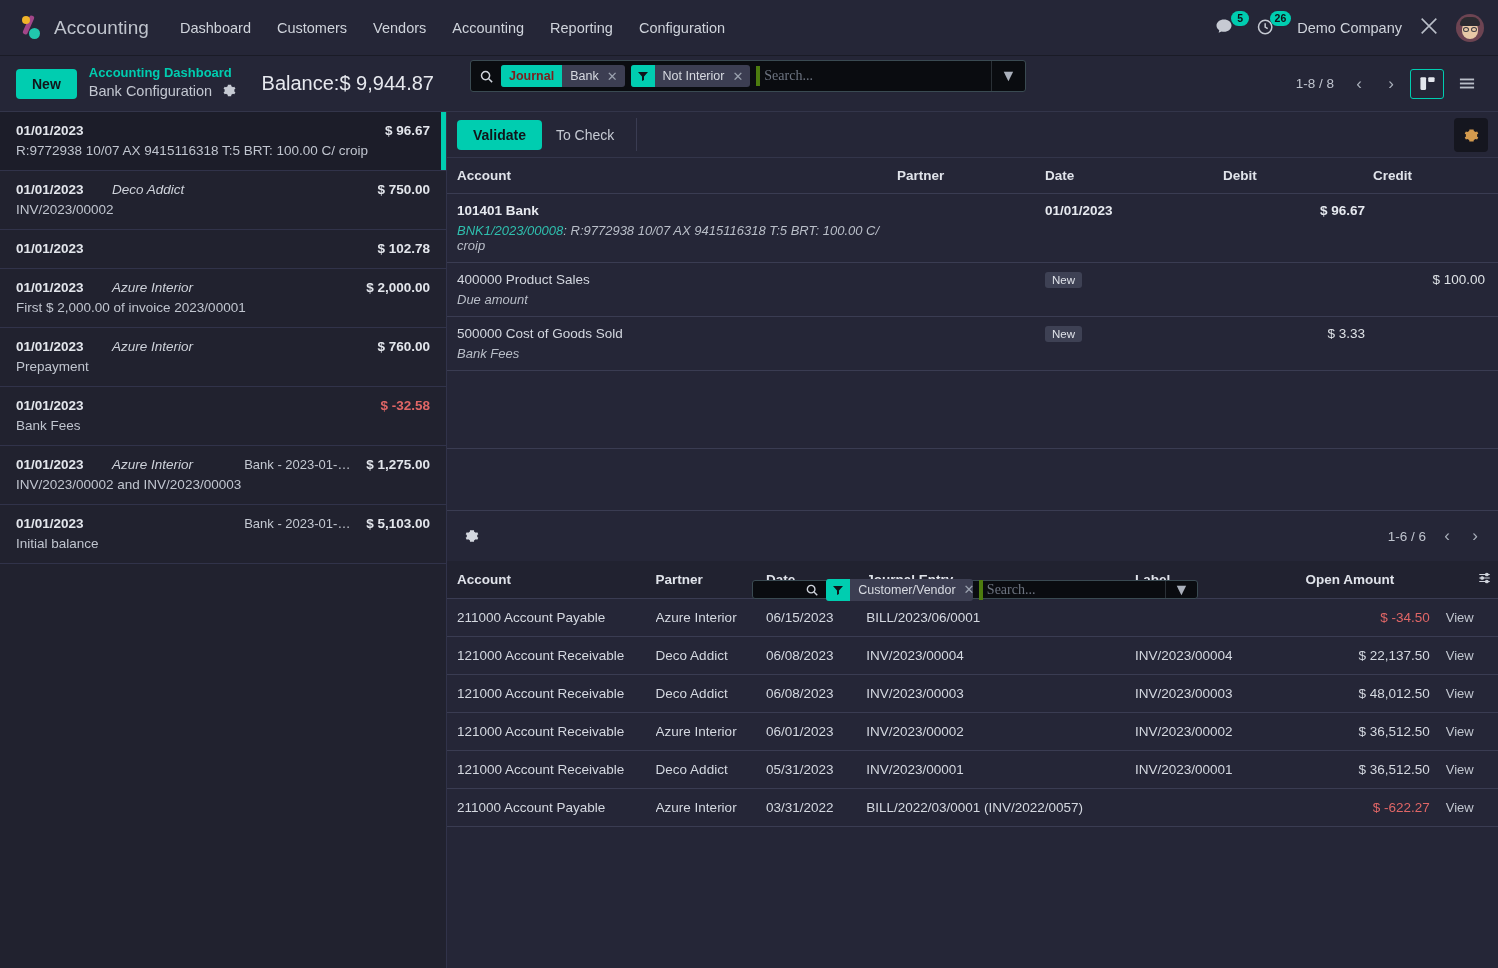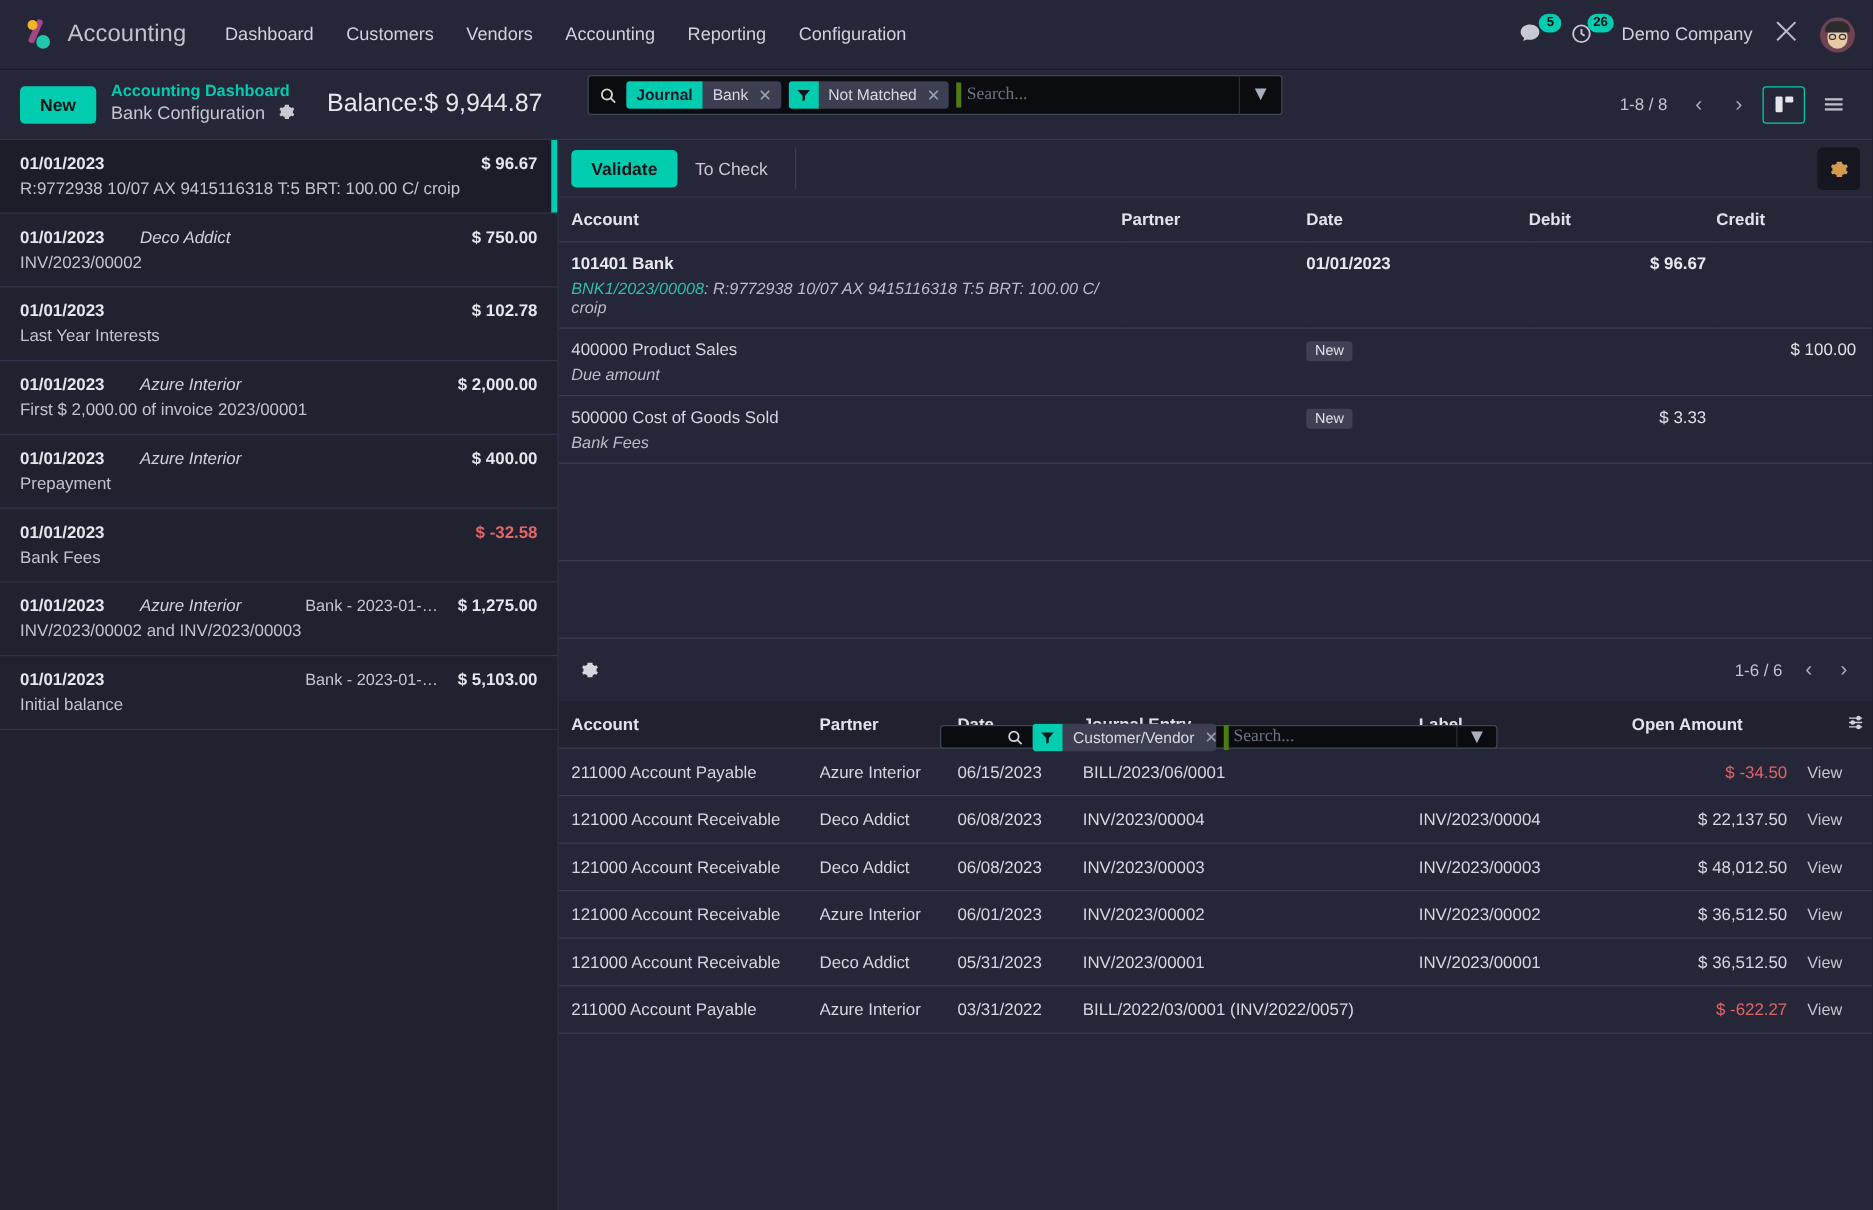--- a/index.html
+++ b/index.html
@@ -93,7 +93,7 @@
   .facet { display: flex; align-items: center; height: 22px; margin-right: 6px;
            border-radius: 3px; overflow: hidden; background: #3c3e52; }
   .facet-key {
-    background: #00cdb0; color: #0f172a; font-size: 12.5px; font-weight: bold;
+    background: #00cdb0; color: #7f1d1d; font-size: 12.5px; font-weight: bold;
     padding: 0 8px; height: 100%; display:flex; align-items:center;
   }
   .facet-key.icon-only { padding: 0 6px; }

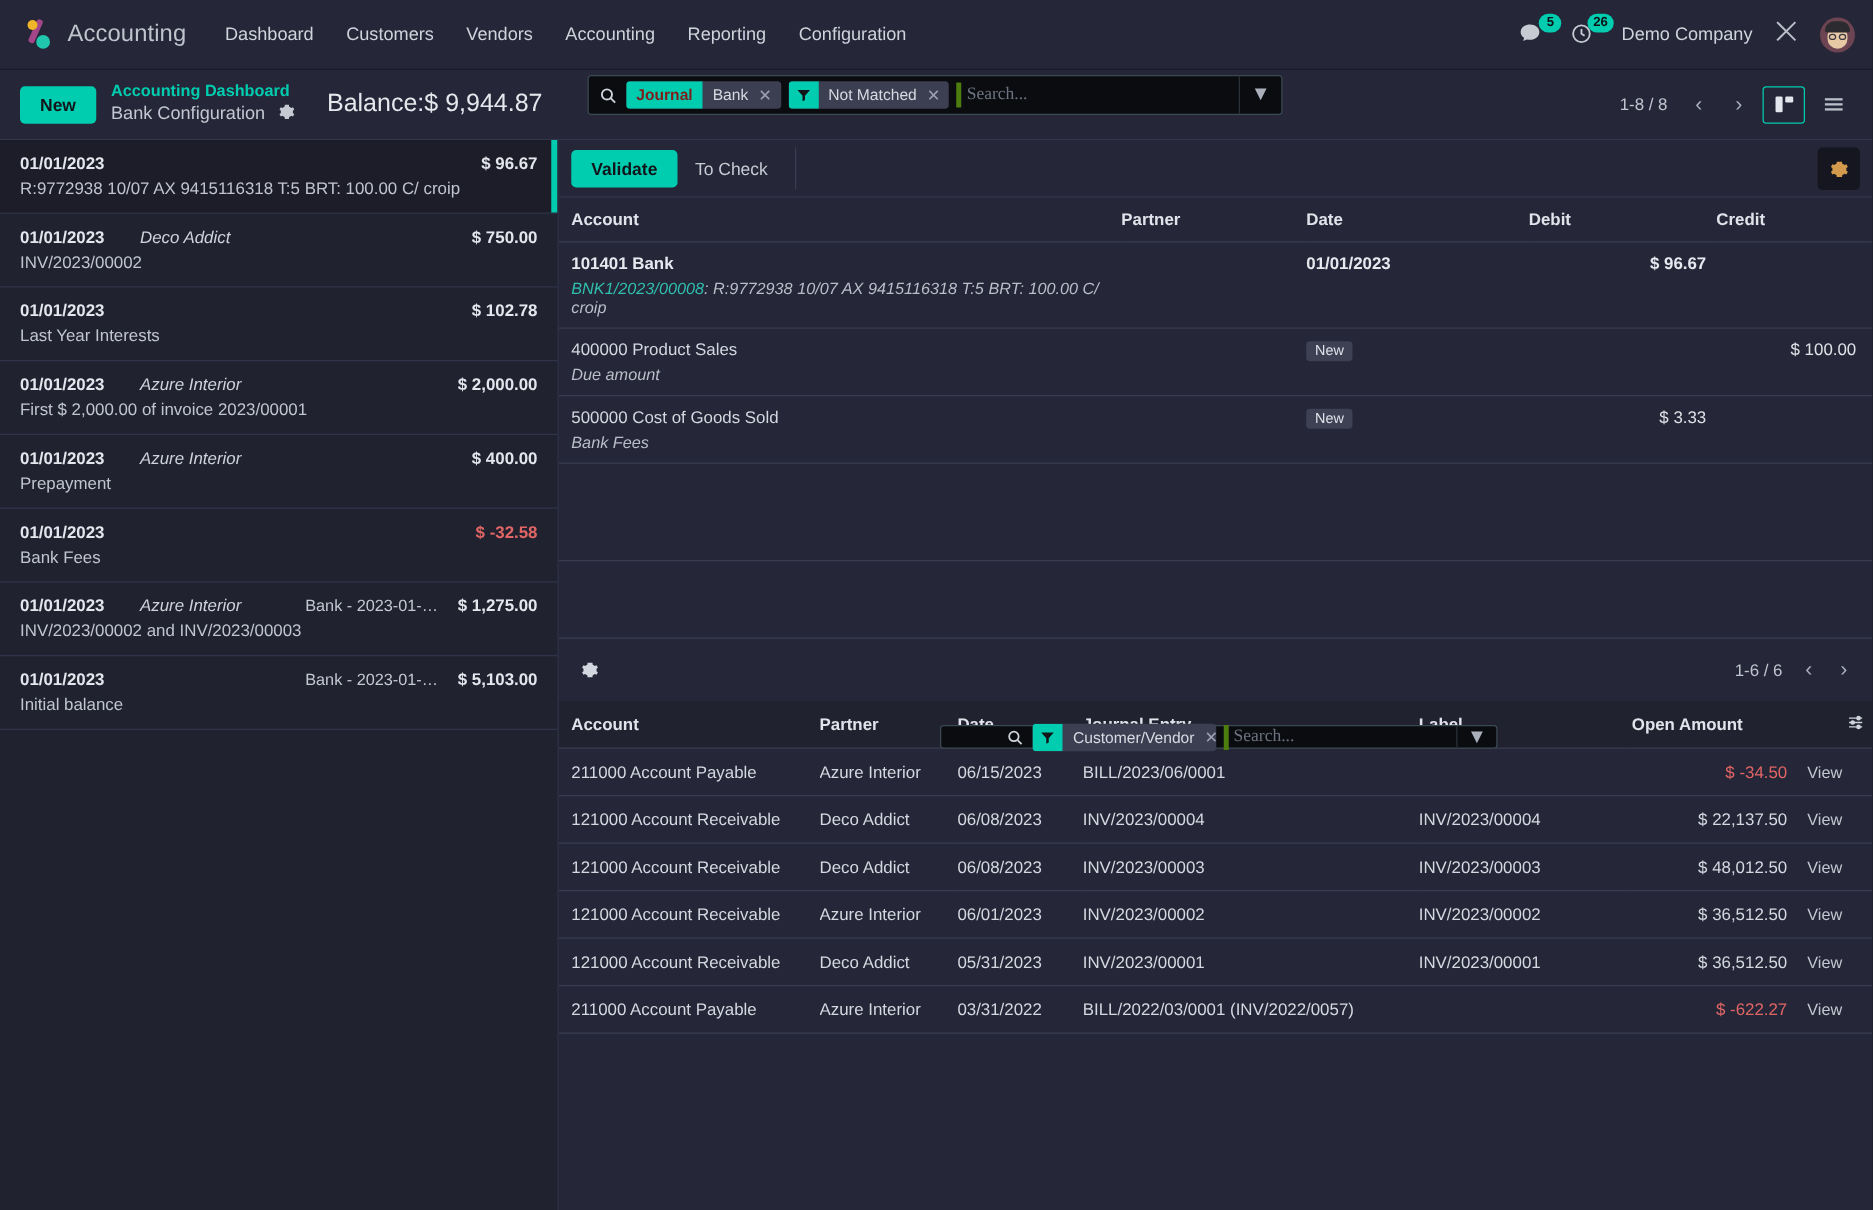--- a/index.html
+++ b/index.html
@@ -343,7 +343,7 @@
         <path d="M2 4h20l-8 9v7l-4 2v-9z"></path>
       </svg>
     </span>
-    <span class="facet-val">Not Matched</span>
+    <span class="facet-val">Not Interior</span>
     <span class="facet-x">✕</span>
   </span>
   <input class="search-input" placeholder="Search..." style="">

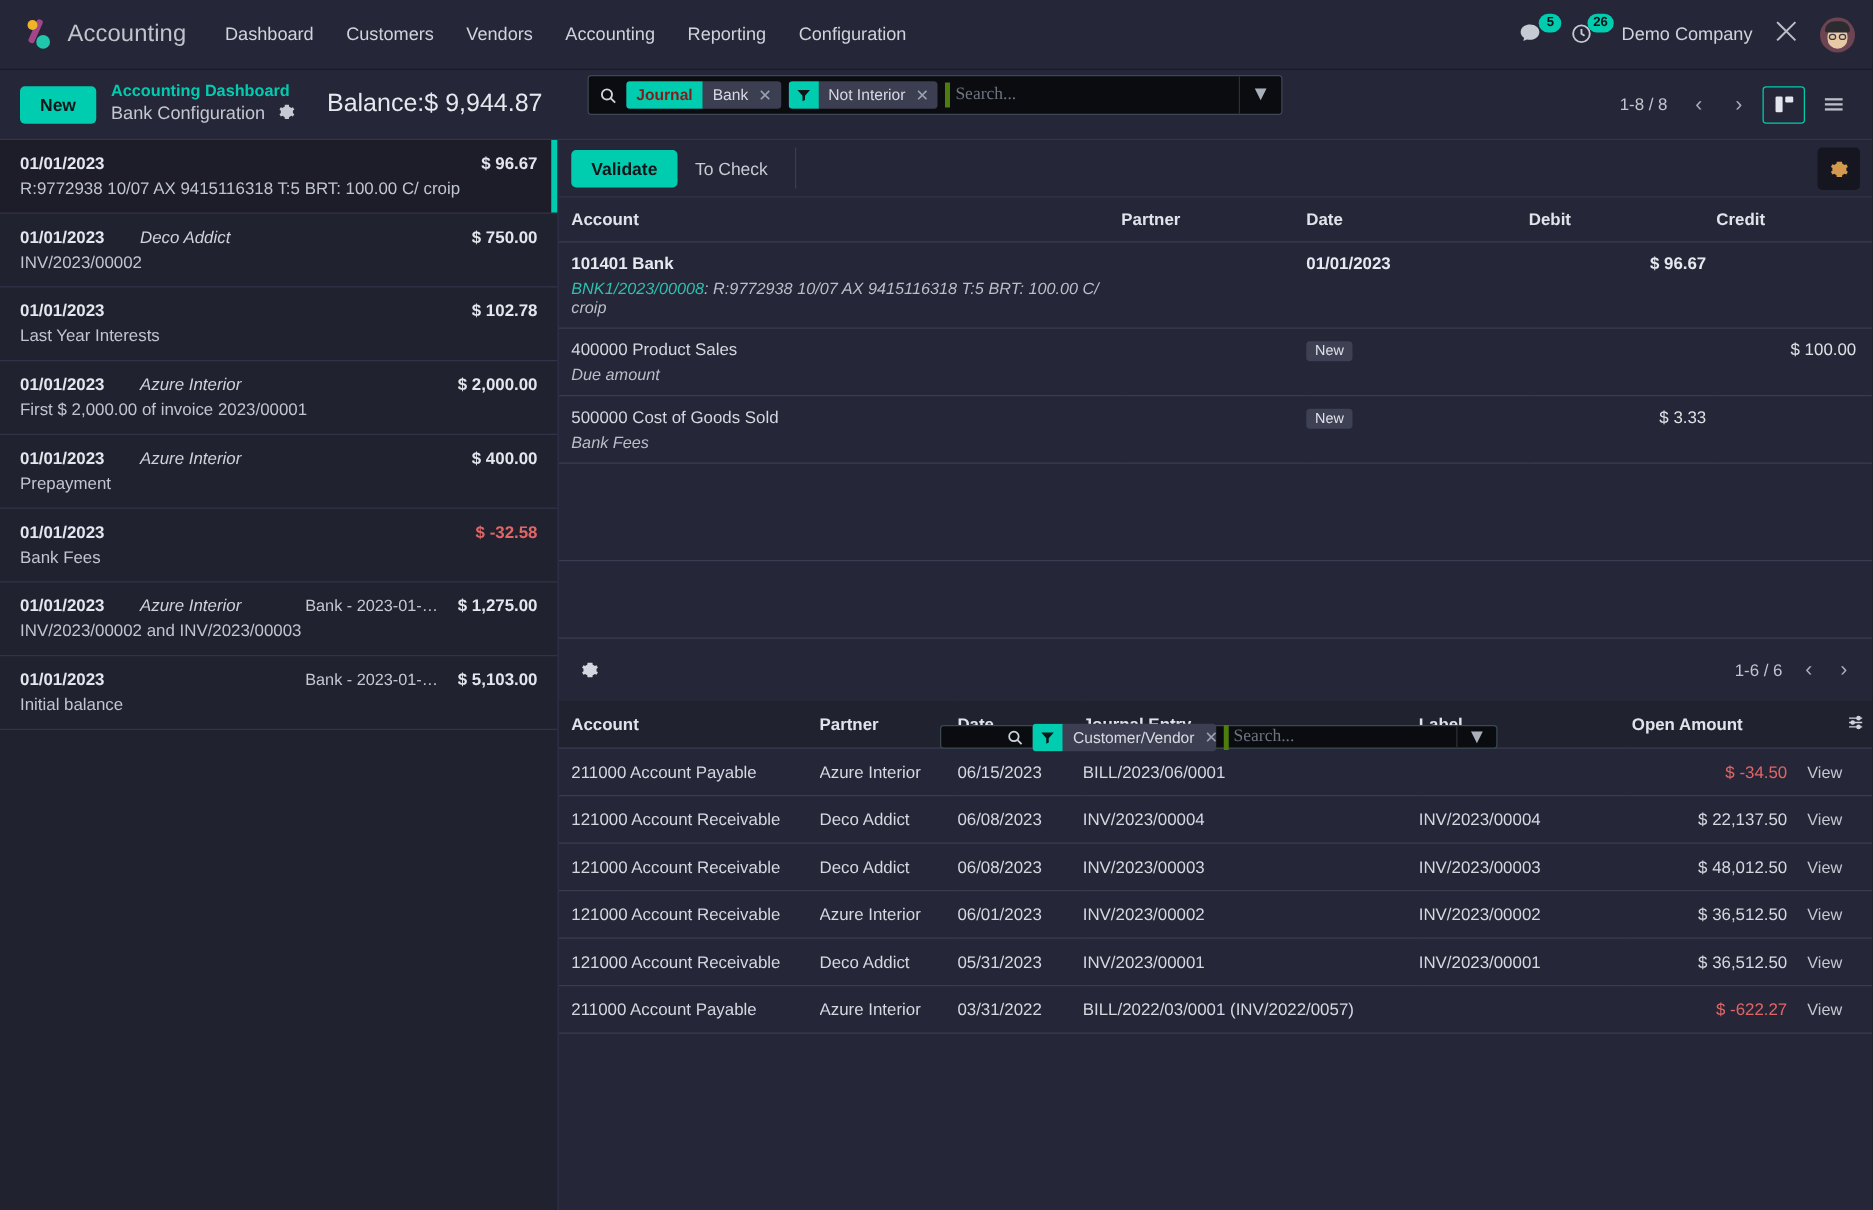--- a/index.html
+++ b/index.html
@@ -375,7 +375,6 @@
         <span class="stl-partner"></span>
         <span class="stl-amount">$ 102.78</span>
       </div>
-      <div class="stl-label">Last Year Interests</div>
     </div>
     <div class="stline">
       <div class="stl-top">

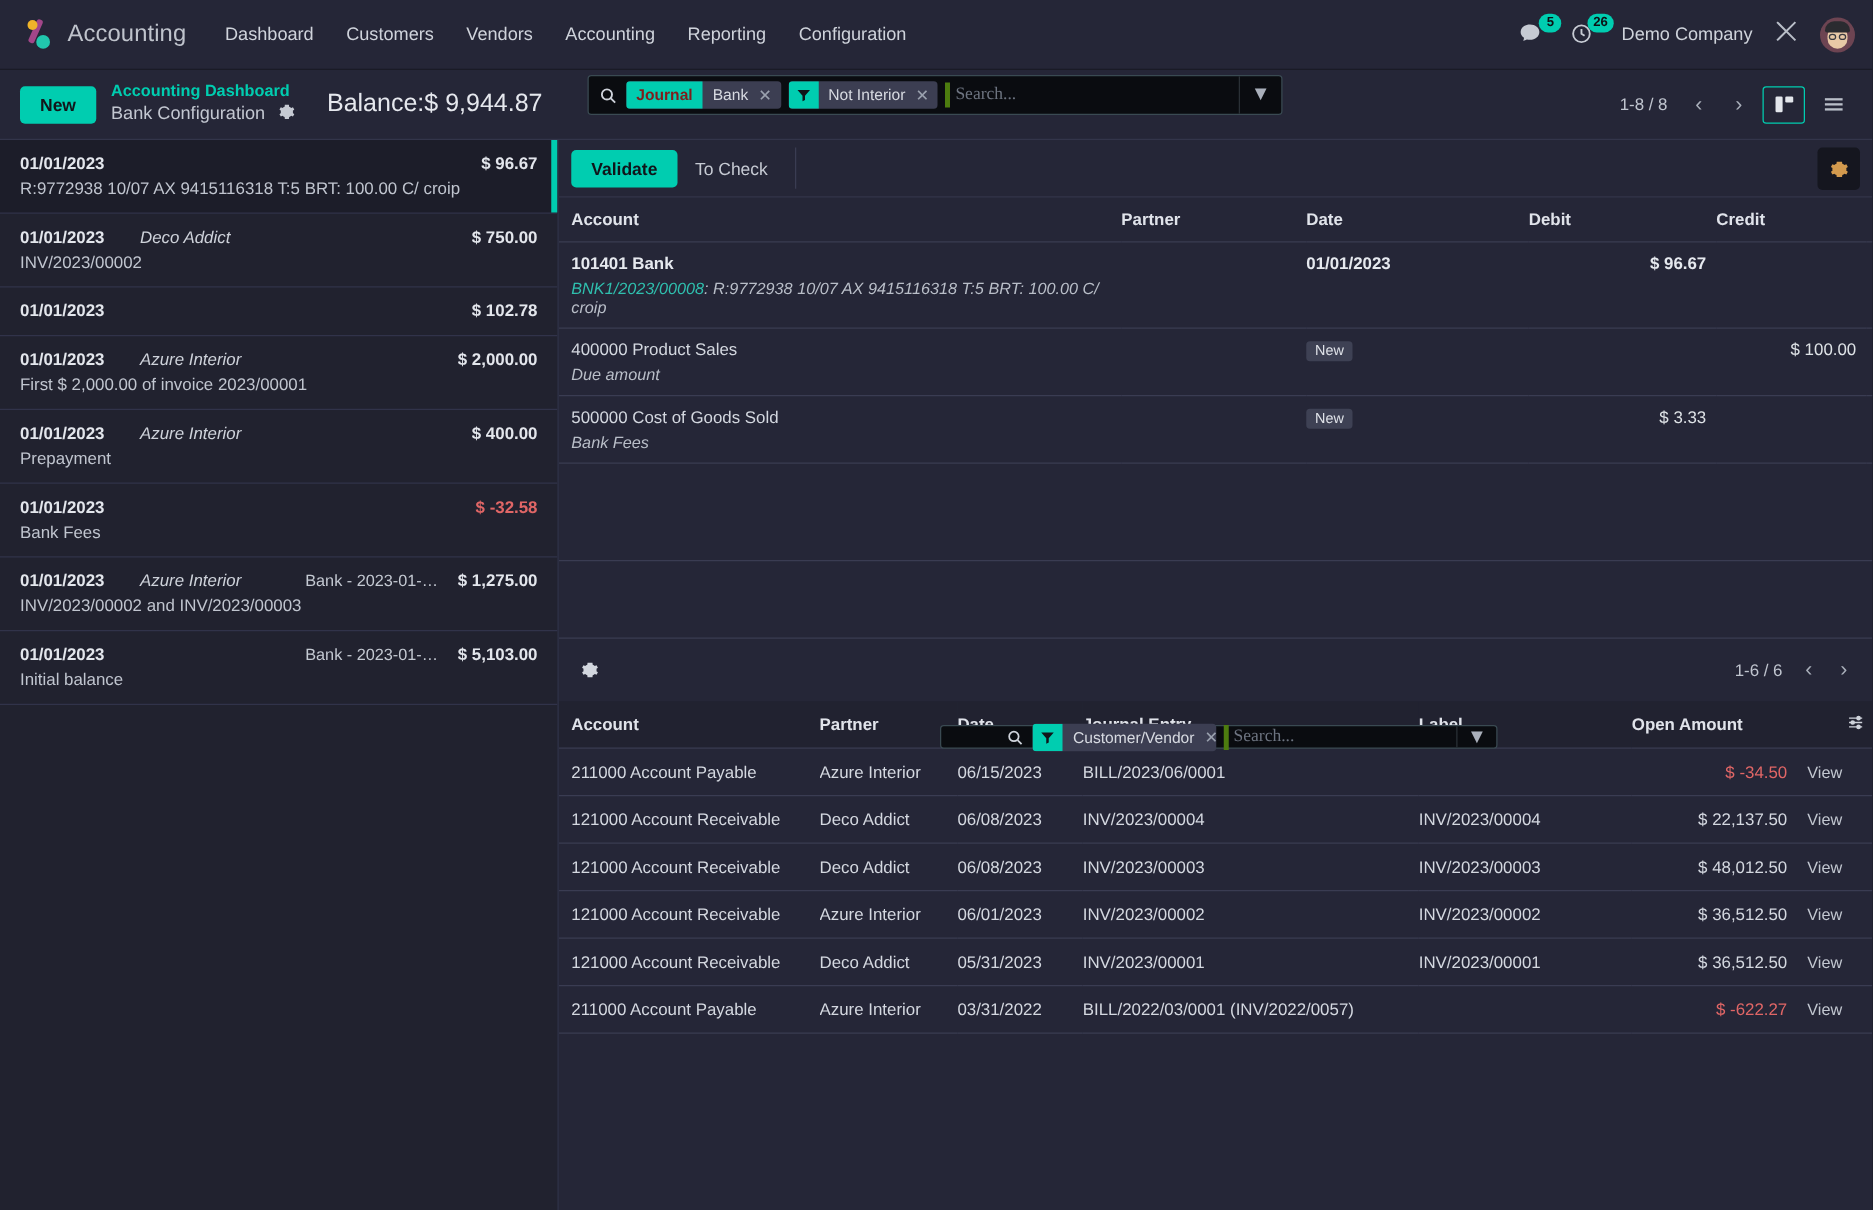--- a/index.html
+++ b/index.html
@@ -388,7 +388,7 @@
       <div class="stl-top">
         <span class="stl-date">01/01/2023</span>
         <span class="stl-partner">Azure Interior</span>
-        <span class="stl-amount">$ 400.00</span>
+        <span class="stl-amount">$ 760.00</span>
       </div>
       <div class="stl-label">Prepayment</div>
     </div>

